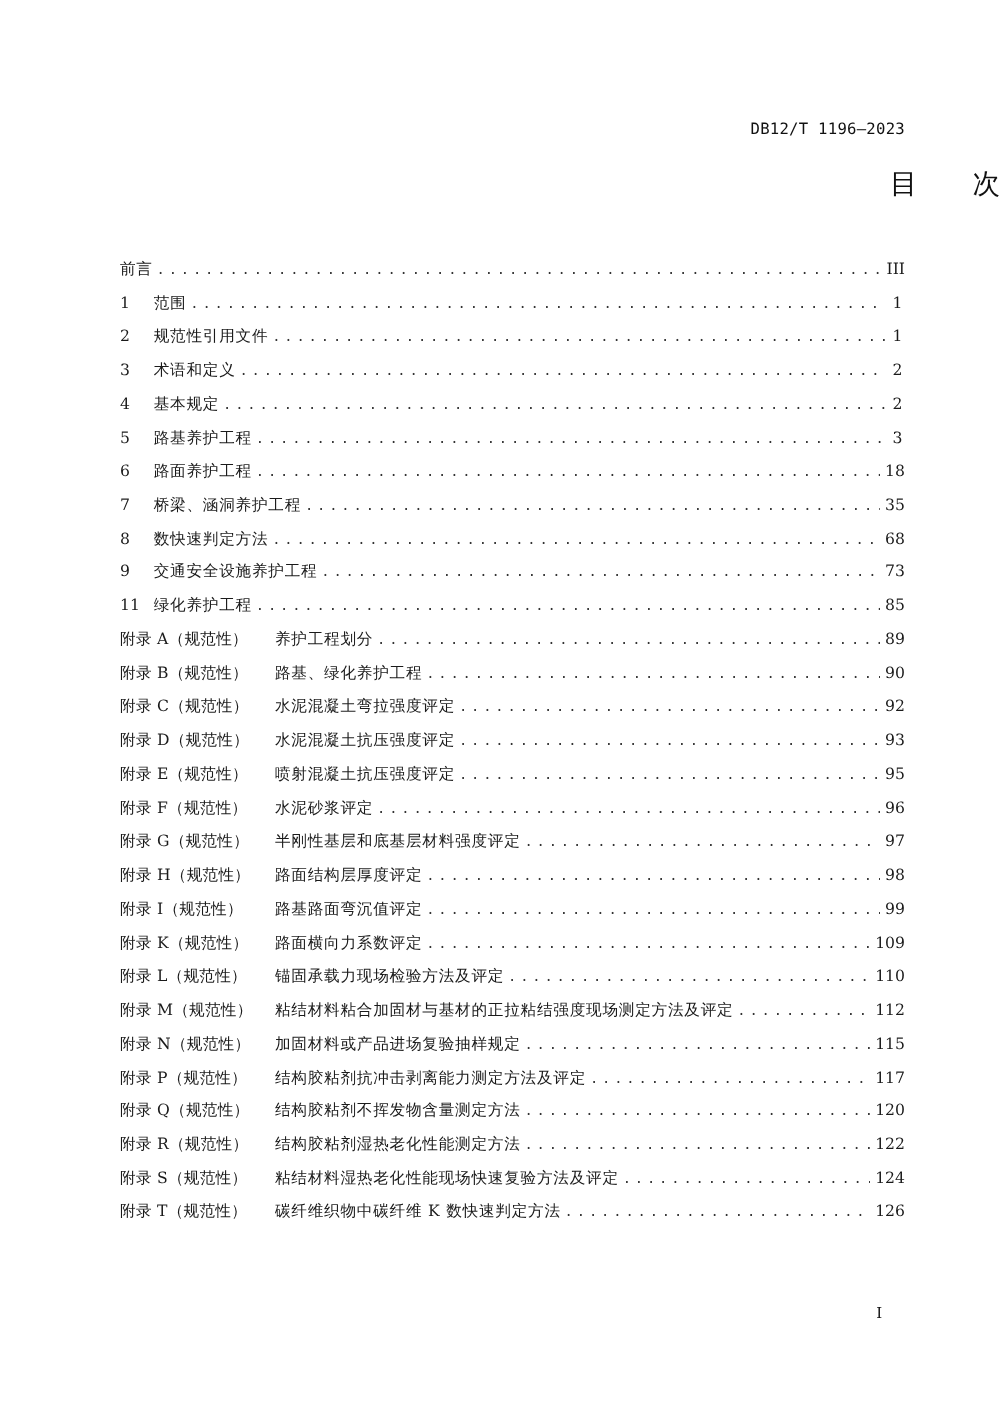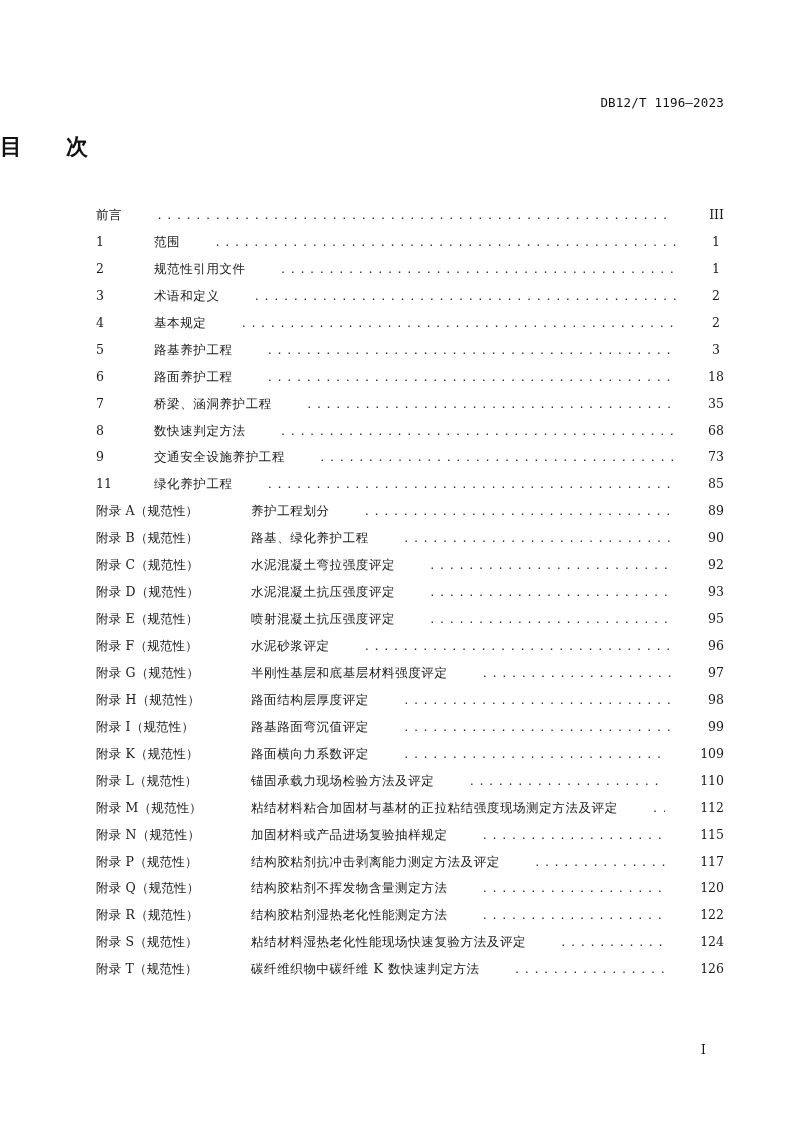--- a/index.html
+++ b/index.html
@@ -30,10 +30,10 @@
       top: 132px;
       left: 0;
       width: 800px;
-      text-align: left;
+      text-align: right;
       font-family: "DejaVu Sans", "Liberation Sans", sans-serif;
       font-size: 22px;
-      font-weight: 700;
+      font-weight: 400;
       color: #111;
     }
     .page-title span {

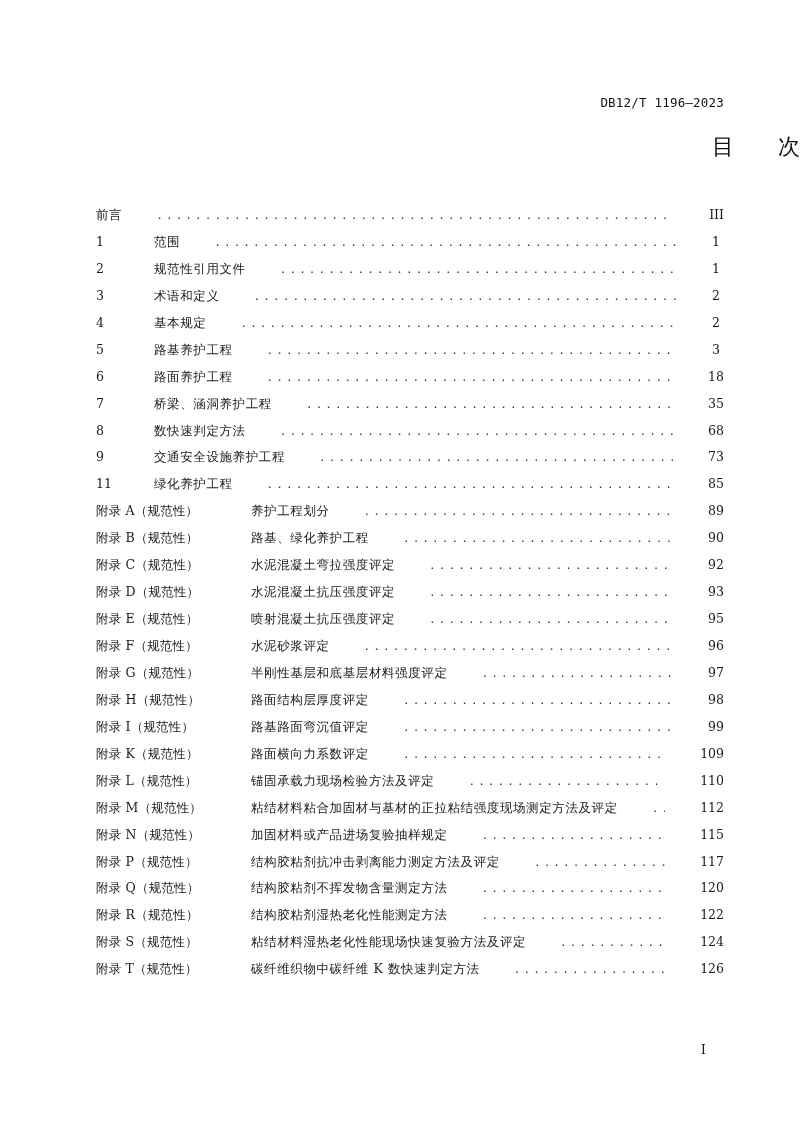--- a/index.html
+++ b/index.html
@@ -59,7 +59,6 @@
       line-height: 20px;
       white-space: nowrap;
       cursor: pointer;
-      gap: 31px;
     }
     .toc-num {
       display: inline-block;

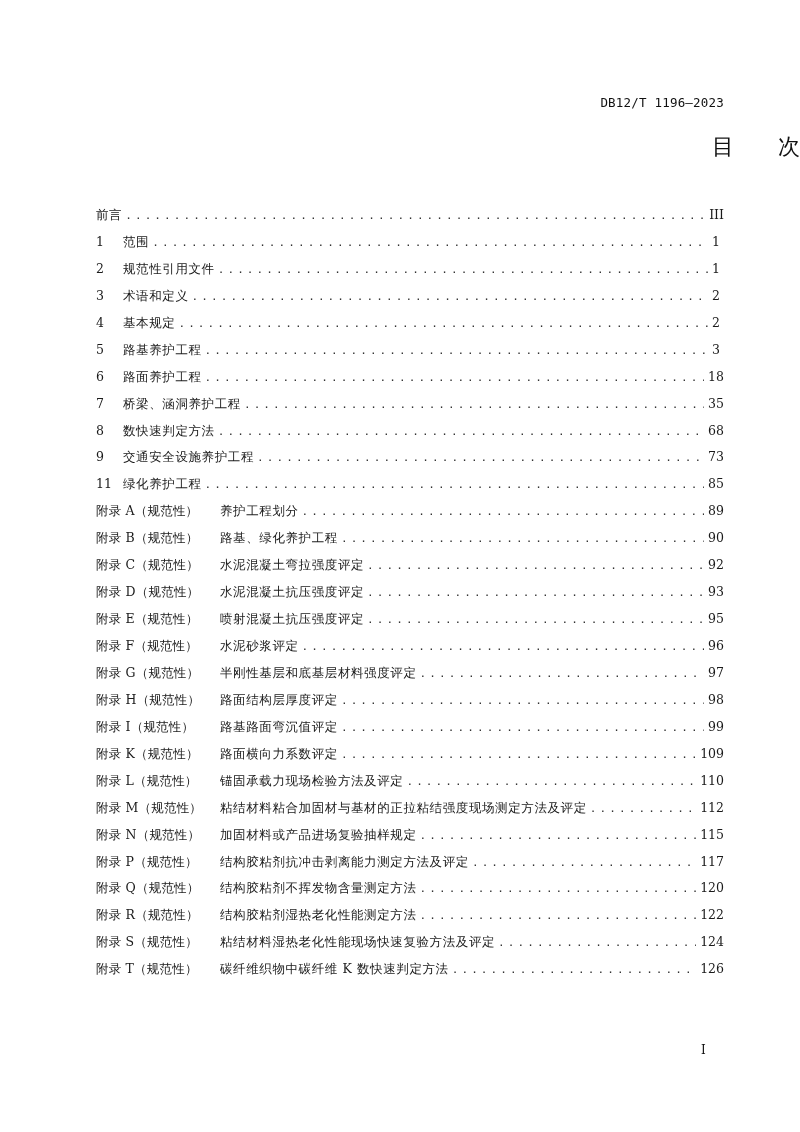--- a/index.html
+++ b/index.html
@@ -89,7 +89,7 @@
     }
     .toc-page {
       flex: 0 0 auto;
-      text-align: left;
+      text-align: center;
       min-width: 12px;
     }
     .page-footer {

